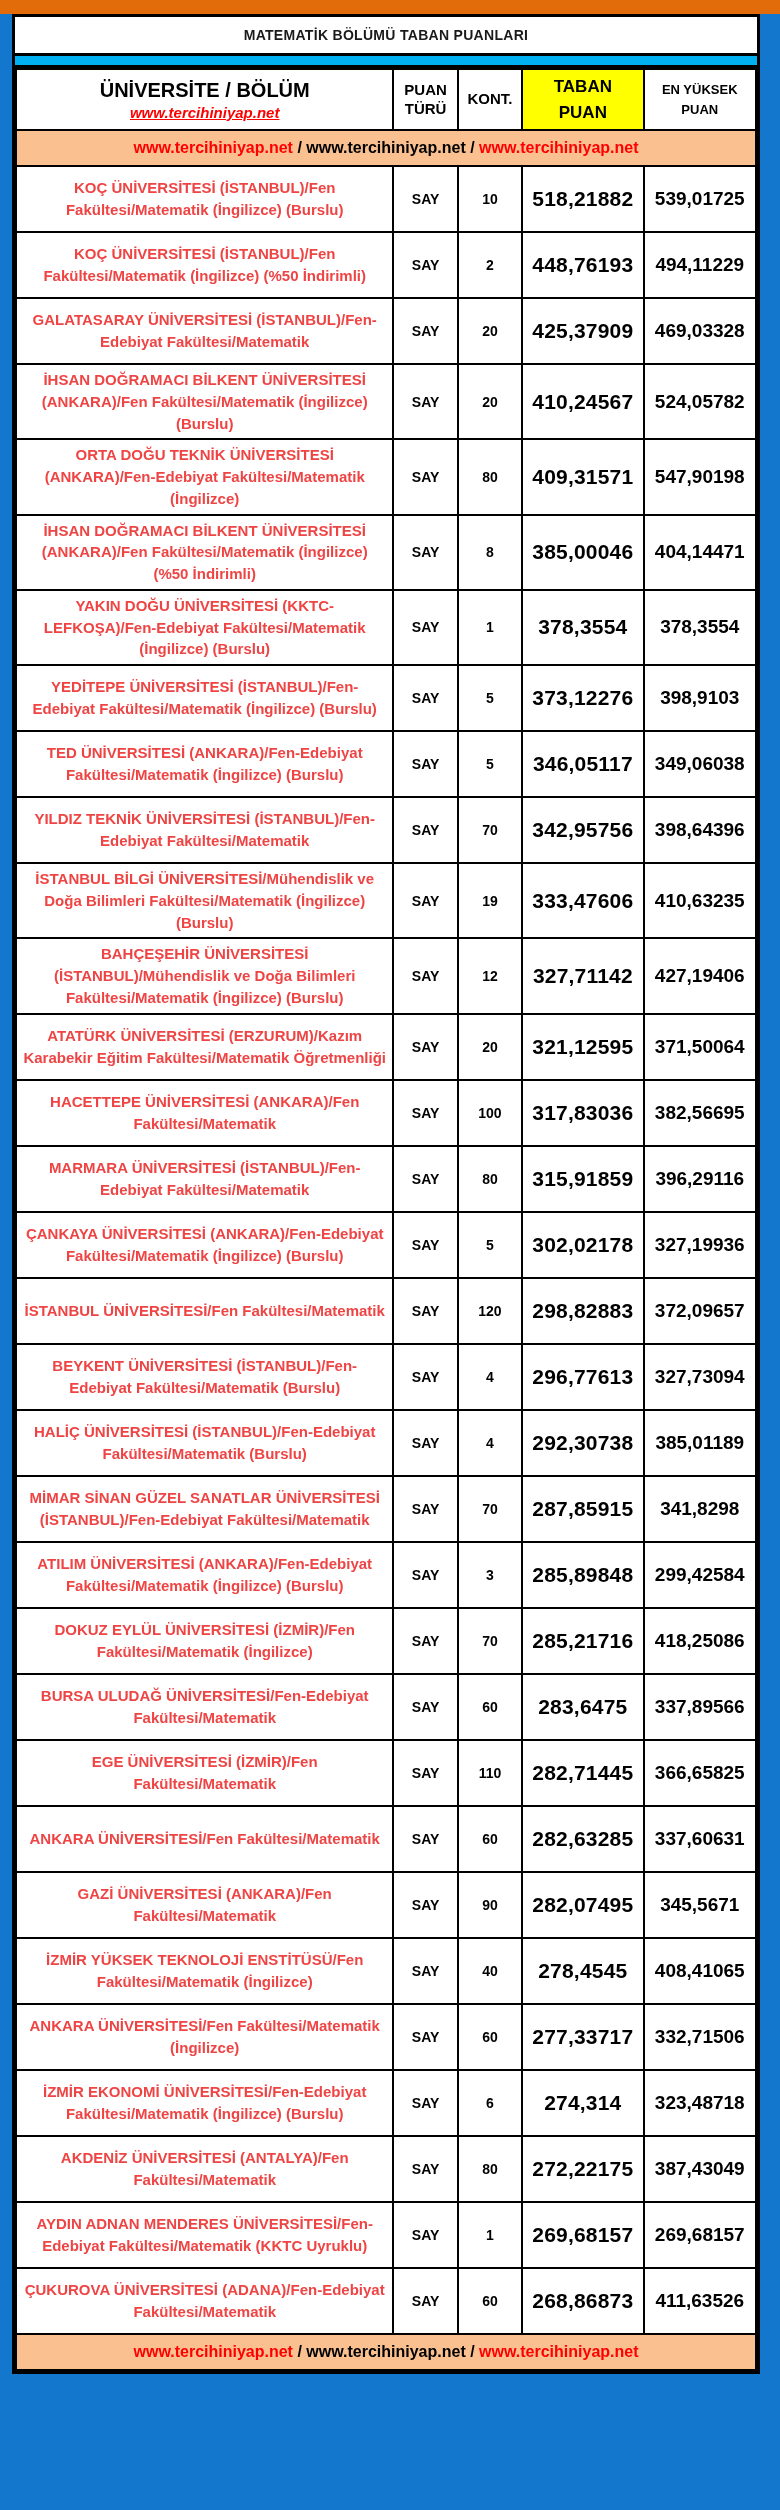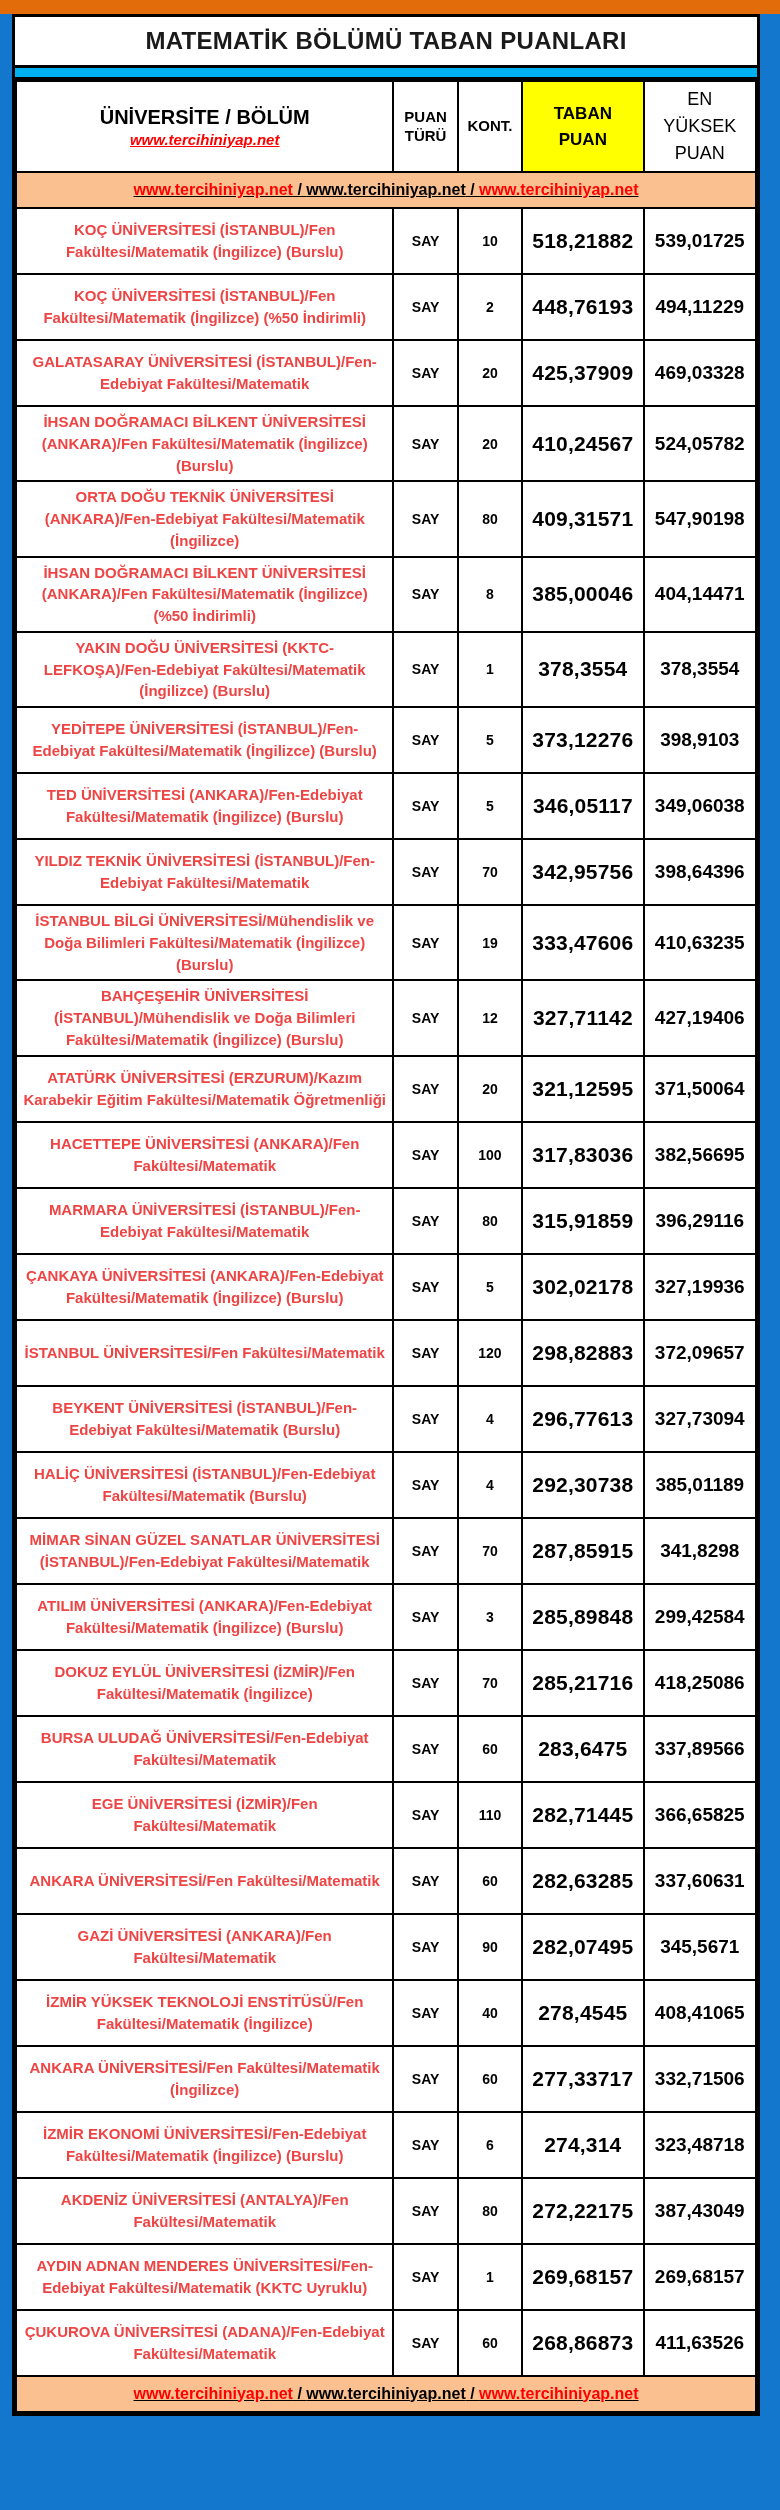--- a/index.html
+++ b/index.html
@@ -32,7 +32,7 @@
   }
   .title-row {
     text-align: center;
-    font-size: 24px;
+    font-size: 14px;
     font-weight: bold;
     color: #1a1a1a;
     padding: 10px 4px;

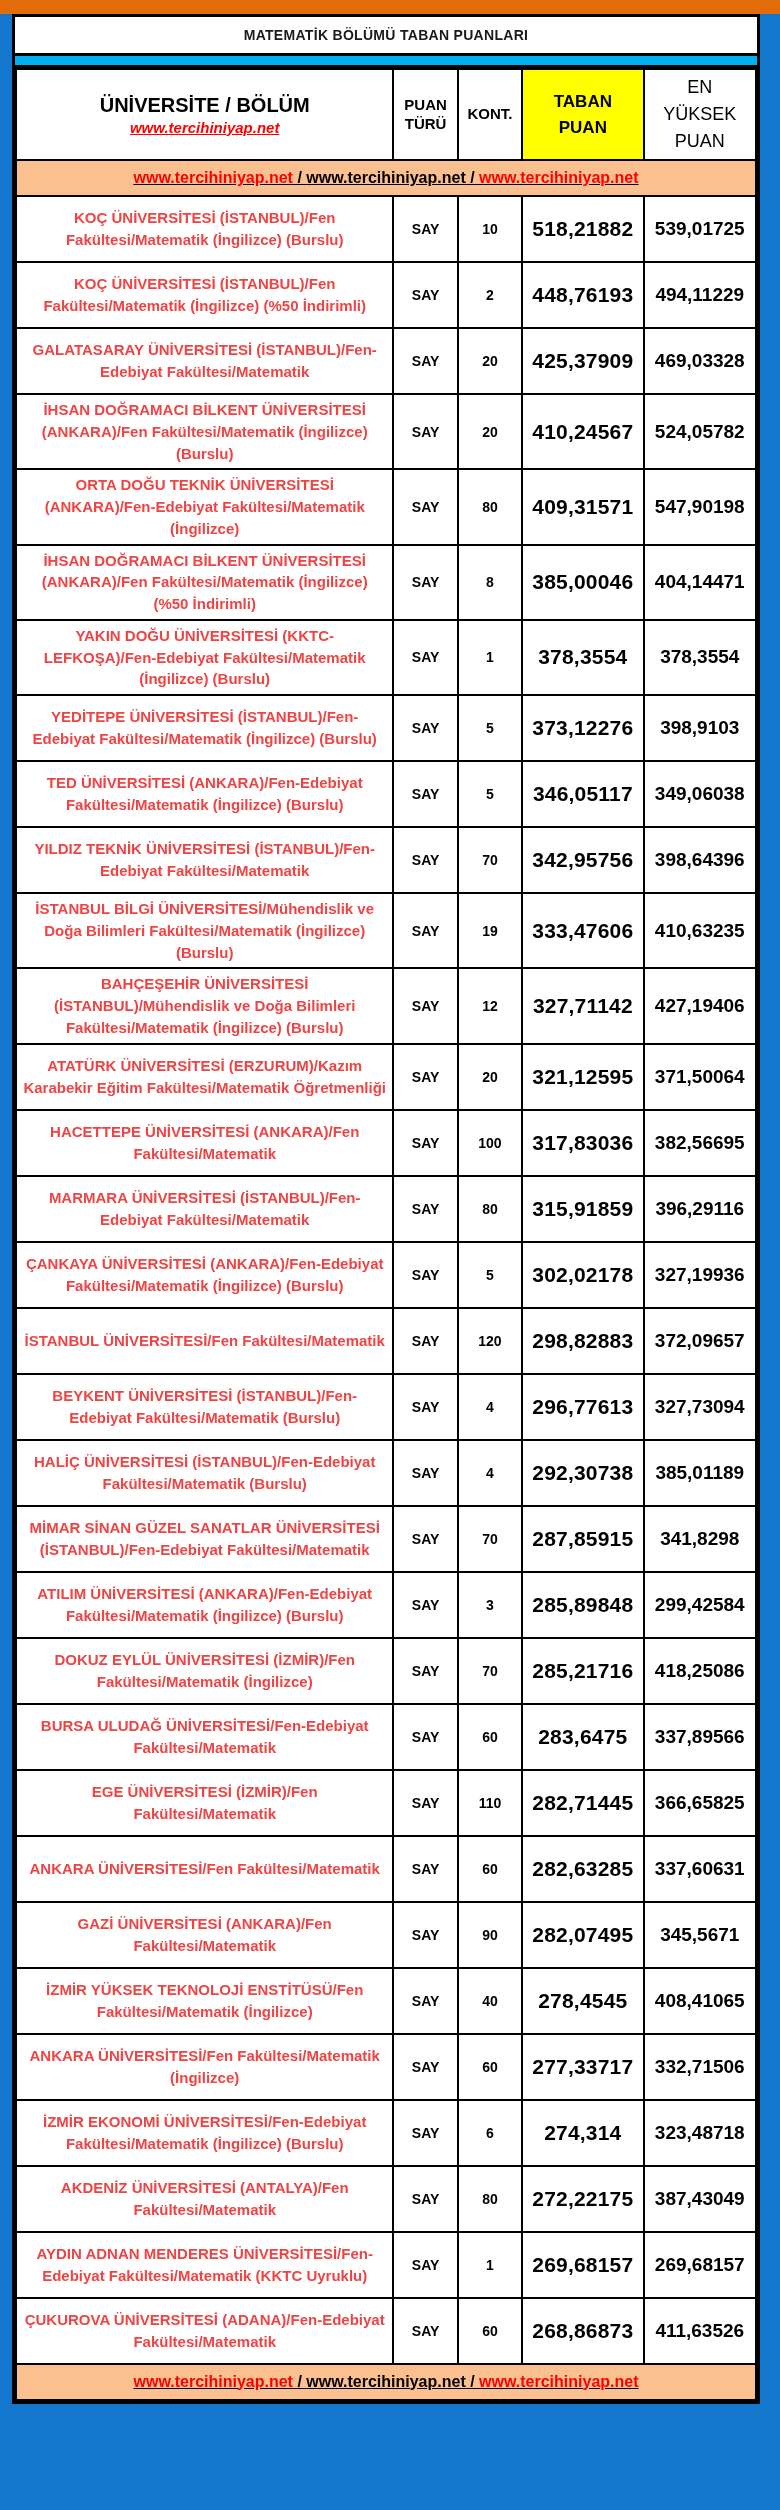--- a/index.html
+++ b/index.html
@@ -75,7 +75,7 @@
   }
   th.h-small  { font-size: 15px; font-weight: bold; line-height: 1.25; }
   th.h-taban  { background: var(--base-score-header-bg); font-size: 17px; font-weight: bold; line-height: 1.5; }
-  th.h-yuksek { font-size: 18px; font-weight: normal; line-height: 1.5; }
+  th.h-yuksek { font-size: 13px; font-weight: bold; line-height: 1.5; }
 
   tr.banner-row td {
     background: var(--banner-bg);

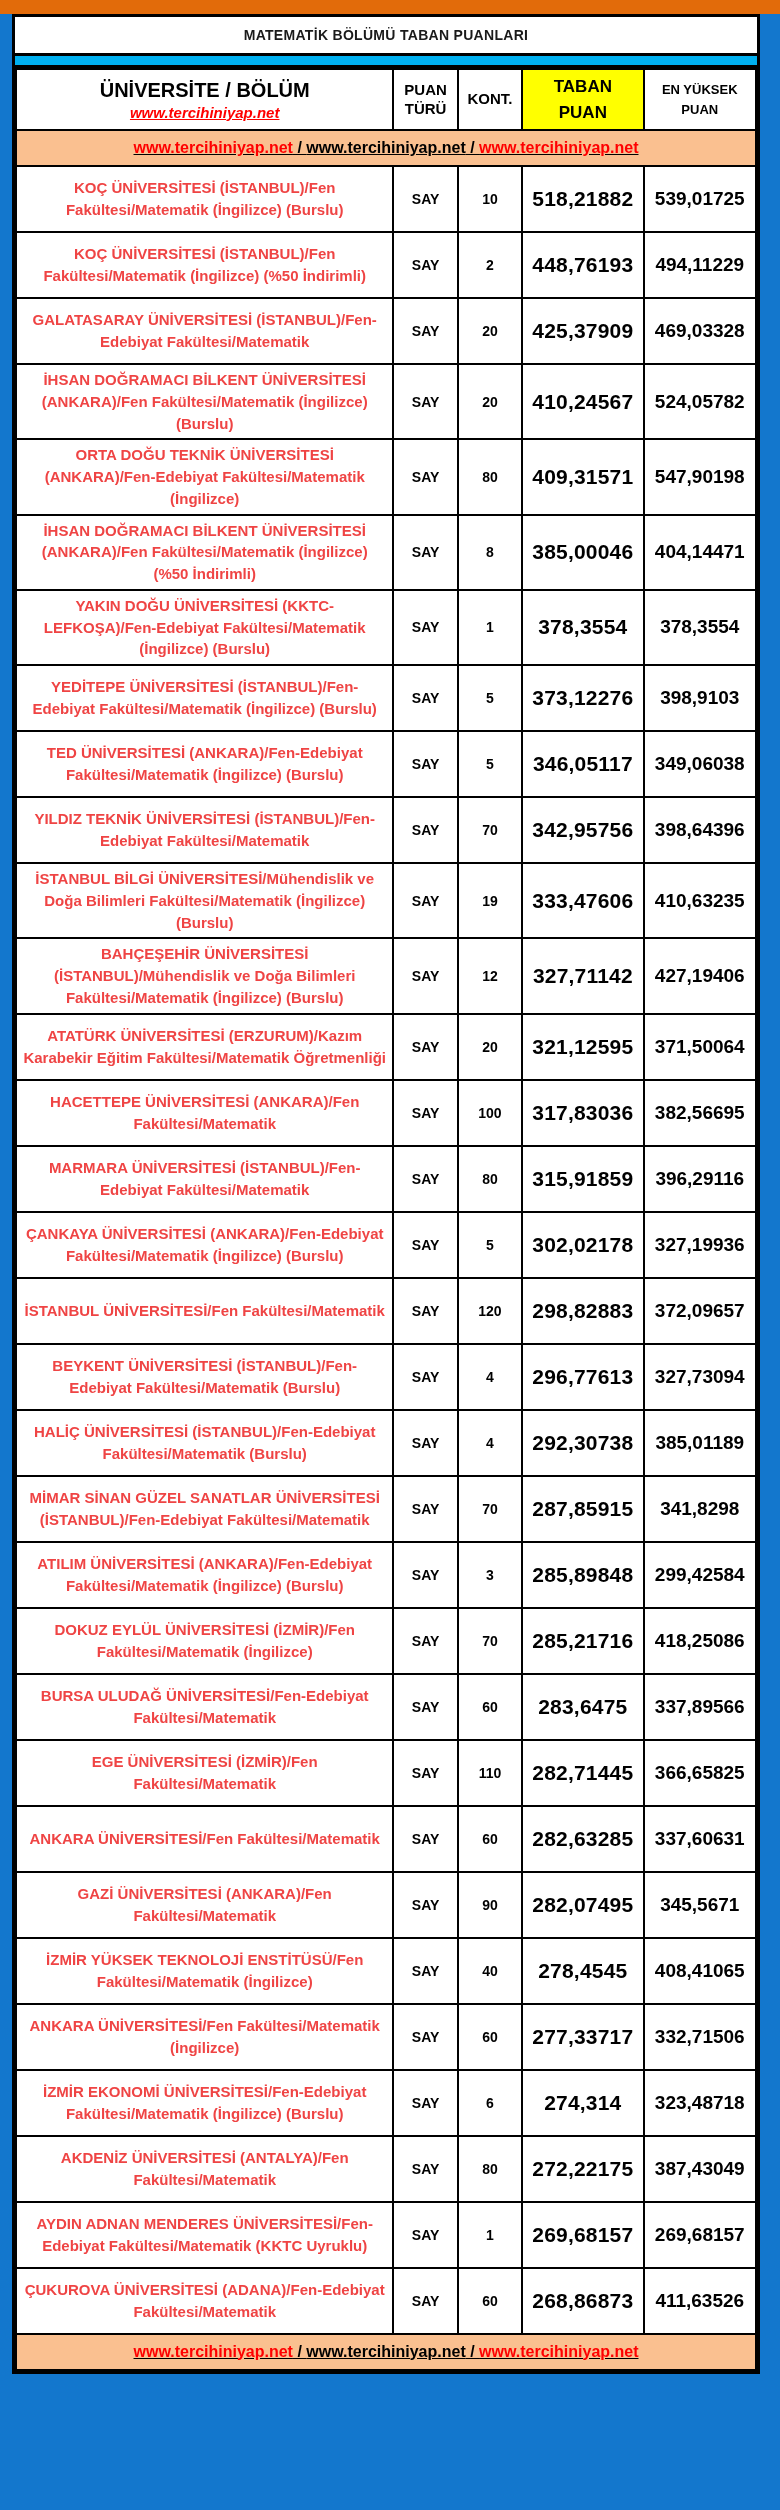--- a/index.html
+++ b/index.html
@@ -83,7 +83,6 @@
     font-size: 16px;
     padding: 2px 4px;
     height: 36px;
-    text-decoration: underline;
   }
   .banner-url-red   { color: var(--link-red); }
   .banner-sep       { color: #000; }

